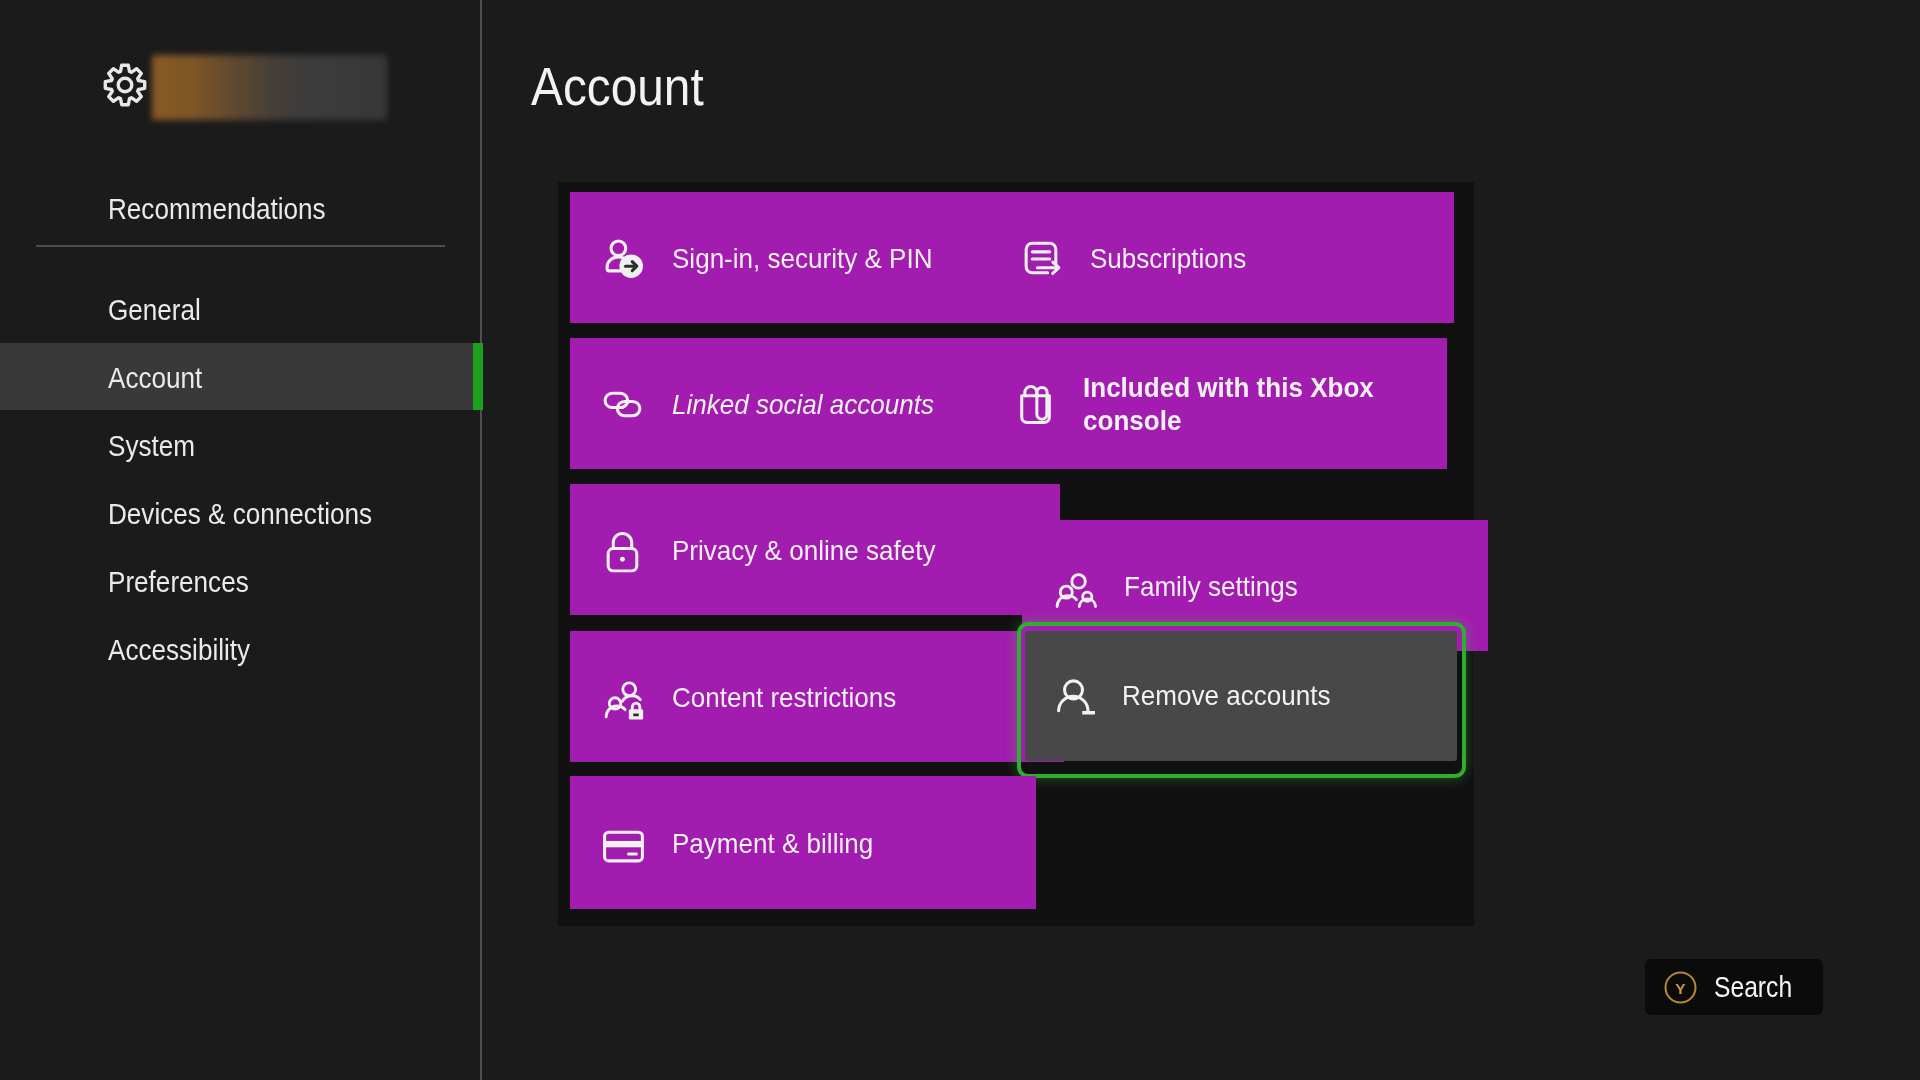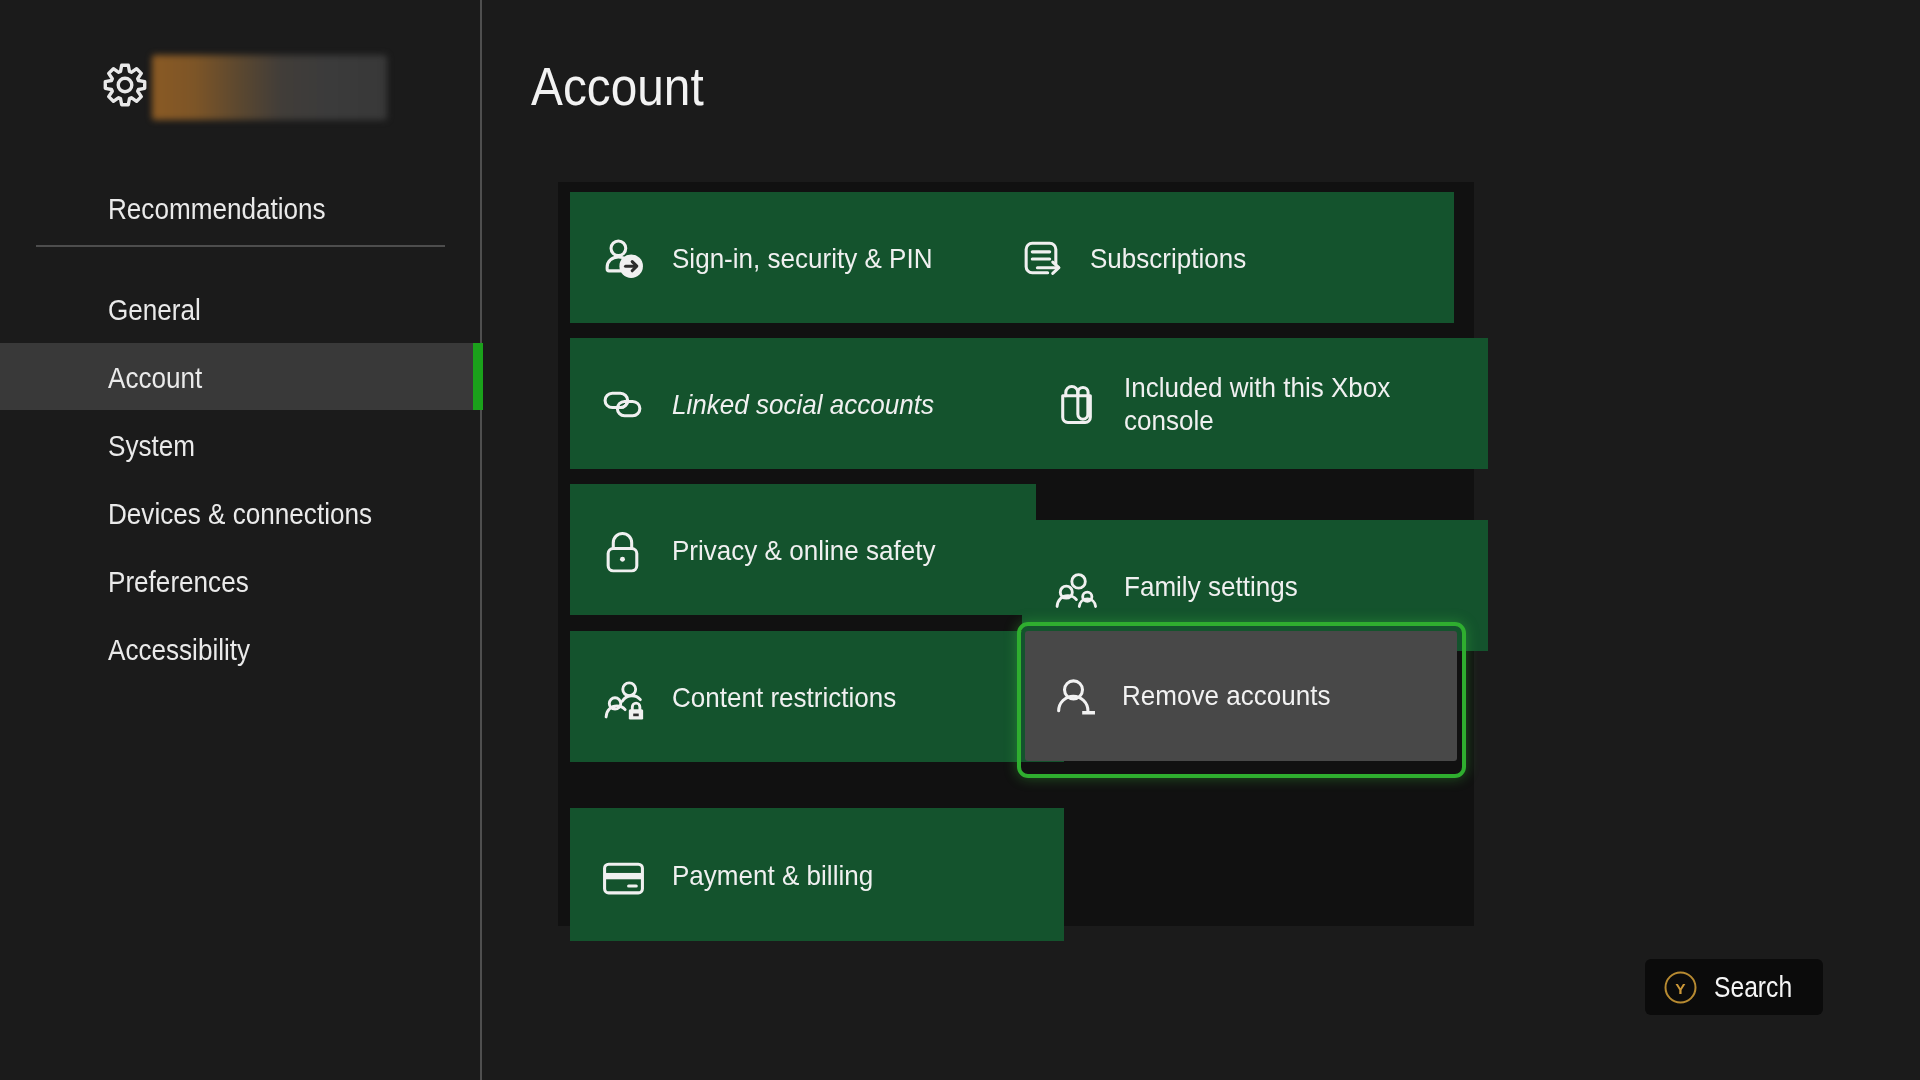--- a/index.html
+++ b/index.html
@@ -13,7 +13,7 @@
 #greenbar{left:473px;top:343px;width:10px;height:67px;background:#1ba11b;}
 #navdivider{left:36px;top:245px;width:409px;height:2px;background:#4d4d4d;}
 #heading{left:531px;top:57px;font-size:54px;line-height:58px;color:#f2f2f2;transform:scaleX(.885);transform-origin:left top;}
-.tile{width:466px;height:131px;background:#14532d;position:absolute;}
+.tile{width:466px;height:131px;background:#a21caf;position:absolute;}
 .tile svg.icn{position:absolute;left:31px;top:50%;transform:translateY(-50%);}
 .tile .lbl{position:absolute;left:102px;top:50%;transform:translateY(-50%) scaleX(.93);transform-origin:left center;font-size:28px;line-height:33px;width:340px;color:#f0f0f0;}
 #focuswrap{left:1017px;top:622px;width:441px;height:148px;border:4px solid #2fae2f;border-radius:11px;box-shadow:0 0 13px rgba(60,200,60,0.38);text-decoration:underline;}

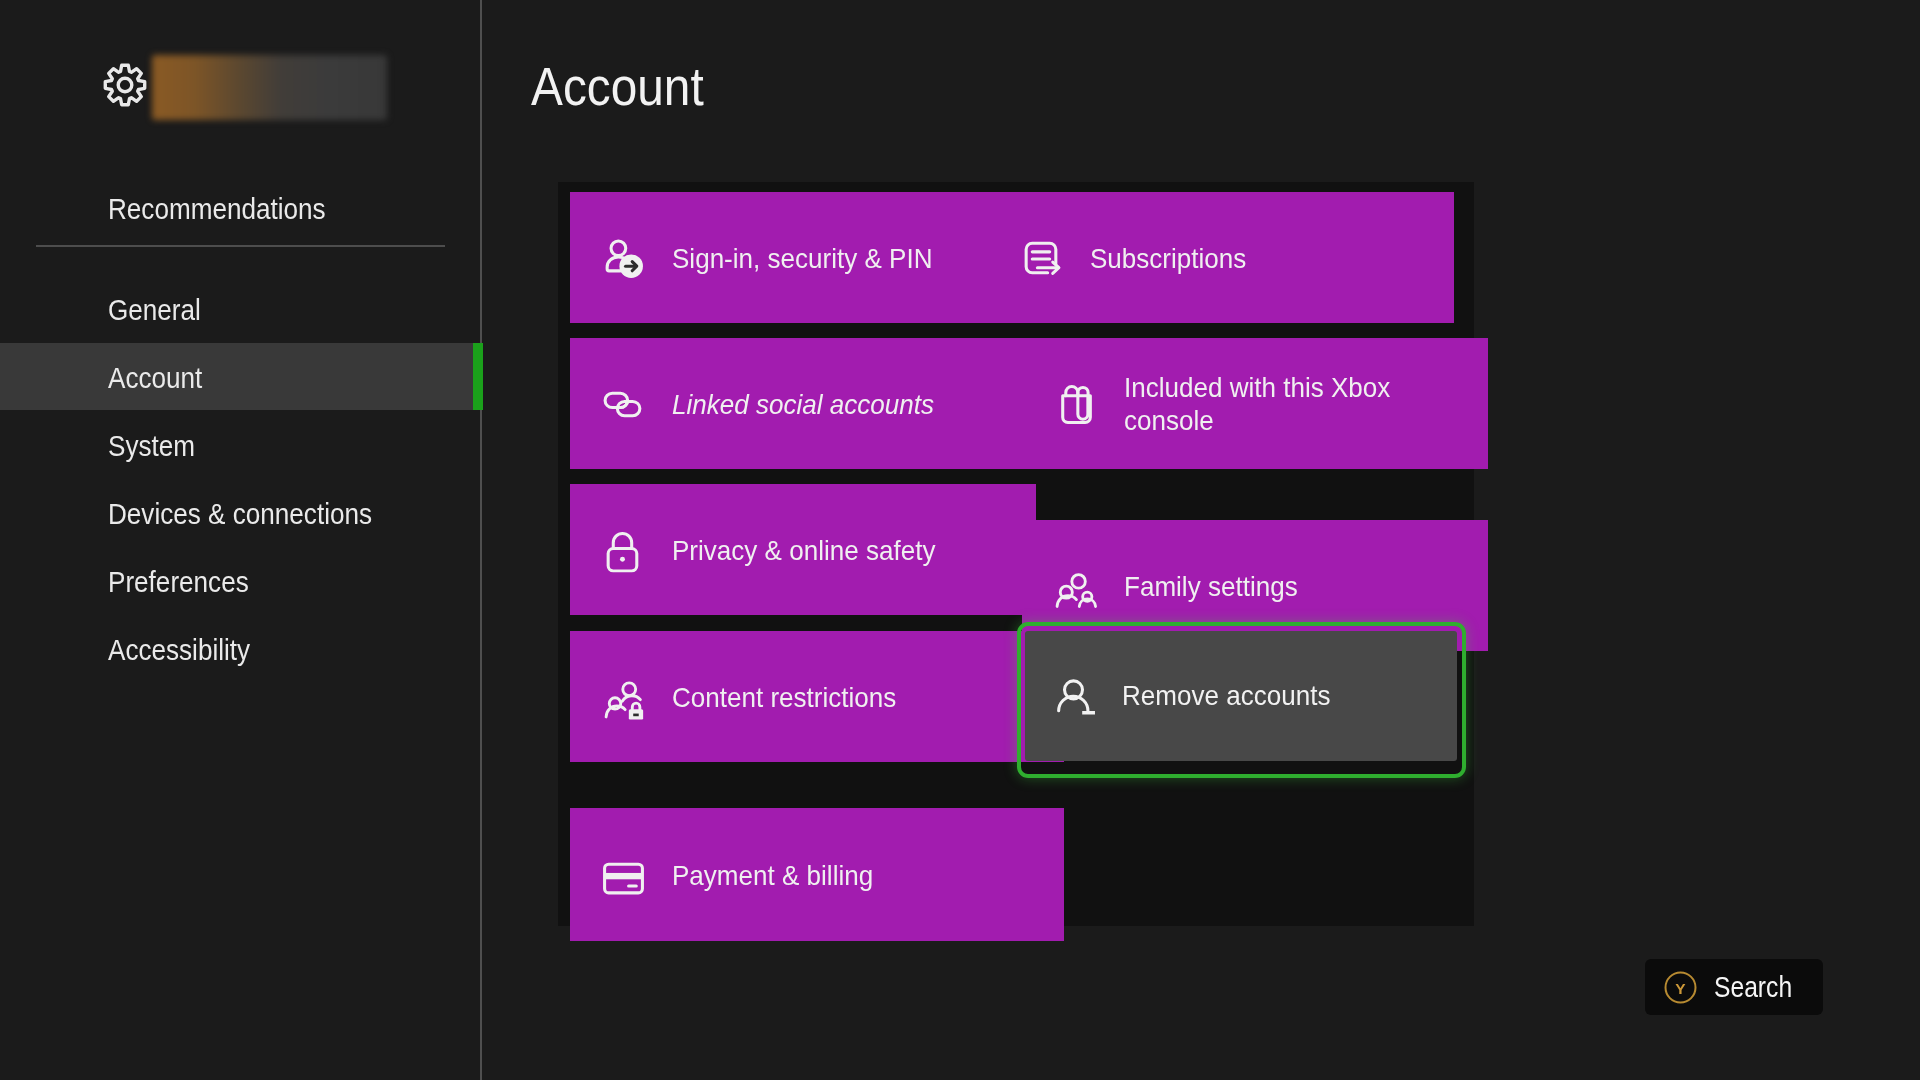--- a/index.html
+++ b/index.html
@@ -79,7 +79,7 @@
   </svg>
   <div class="lbl">Linked social accounts</div>
 </div>
-<div class="tile" style="left:1022px;top:338px;">
+<div class="tile" style="left:981px;top:338px;font-weight:bold;">
   <svg class="icn" width="45" height="45" viewBox="0 0 44 44" fill="none" stroke="#f0f0f0" stroke-width="3" stroke-linecap="round" stroke-linejoin="round">
     <path d="M9.5 14h27v21c0 2.8-2.2 5-5 5h-17c-2.8 0-5-2.2-5-5V14z"></path>
     <path d="M12.5 14v-3.2a5.9 5.9 0 0 1 11.8 0V14"></path>

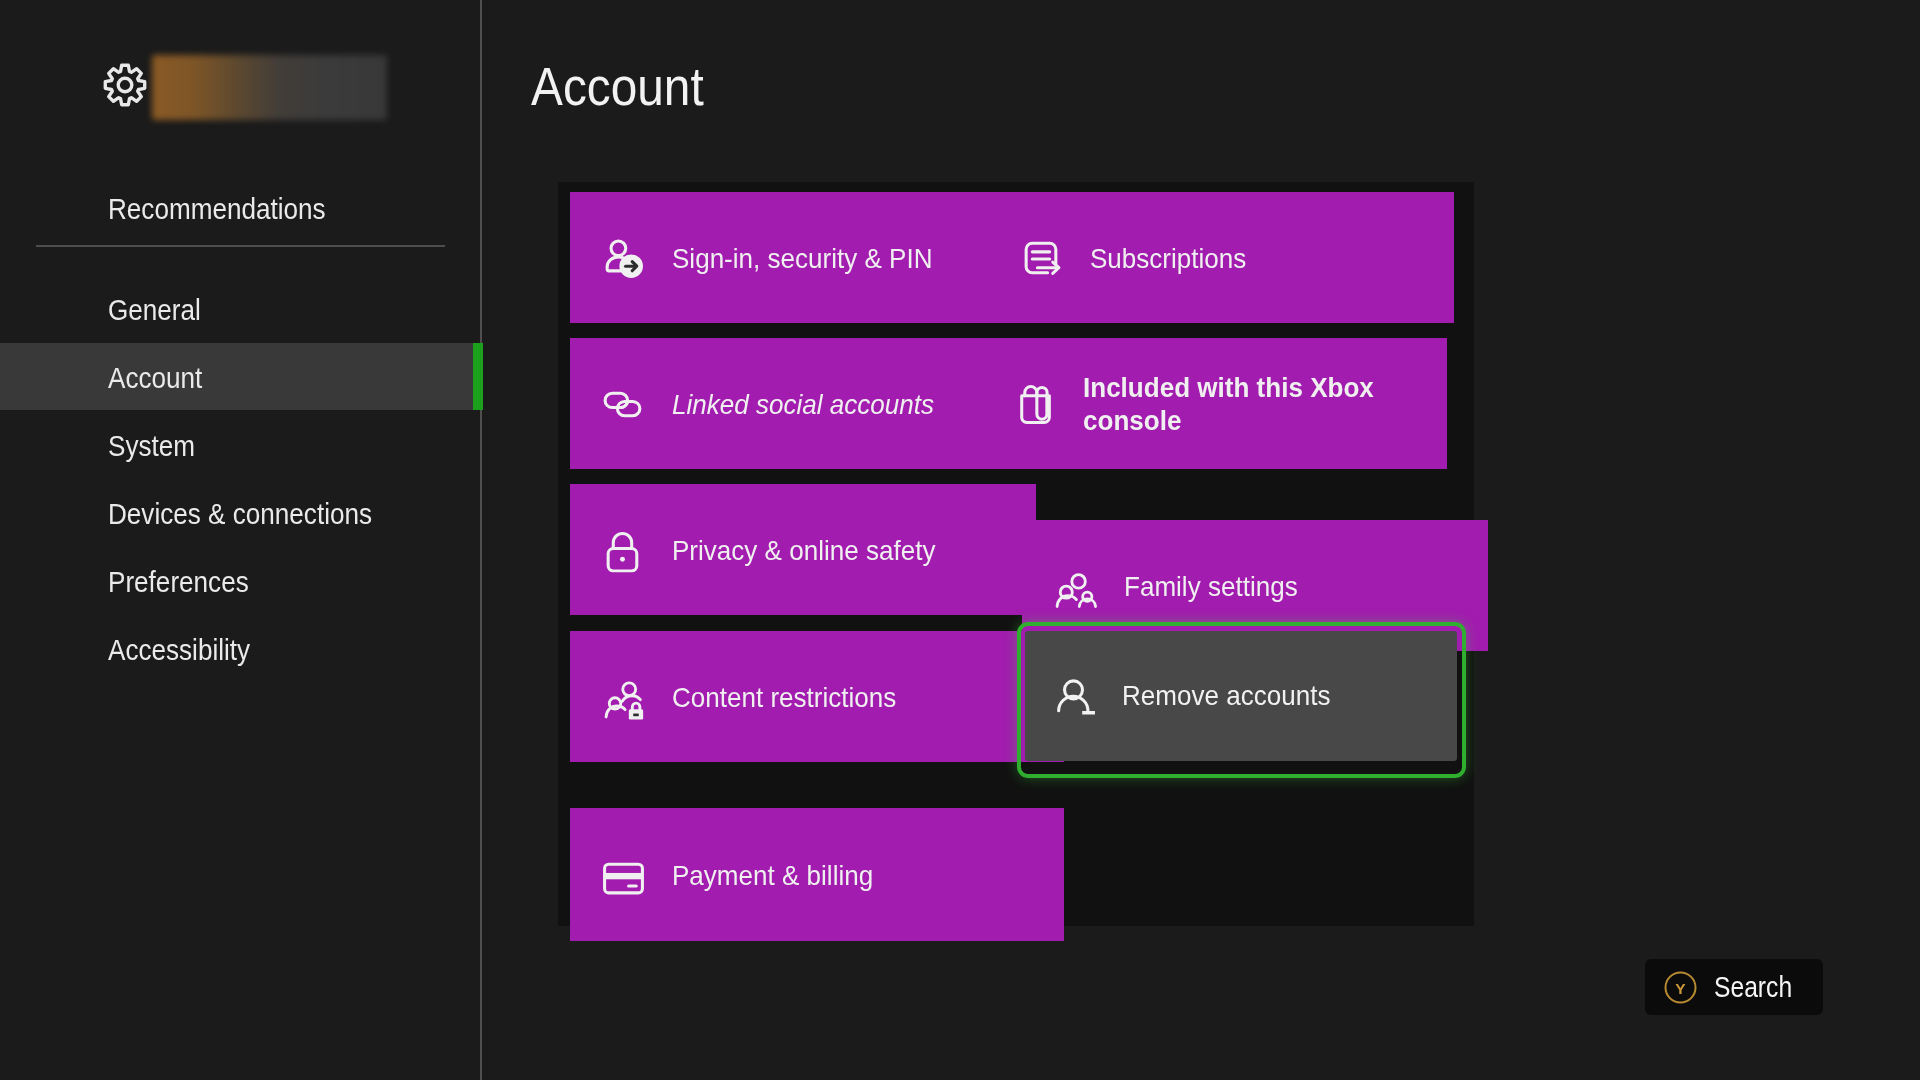--- a/index.html
+++ b/index.html
@@ -89,7 +89,7 @@
   <div class="lbl">Included with this Xbox console</div>
 </div>
 
-<div class="tile" style="left:570px;top:484px;">
+<div class="tile" style="left:570px;top:484px;padding-left:24px;">
   <svg class="icn" width="45" height="45" viewBox="0 0 44 44" fill="none" stroke="#f0f0f0" stroke-width="3" stroke-linecap="round" stroke-linejoin="round">
     <path d="M12 20.5v-5.7a9 9 0 0 1 18 0v5.7"></path>
     <rect x="7" y="20.5" width="28" height="22" rx="5"></rect>

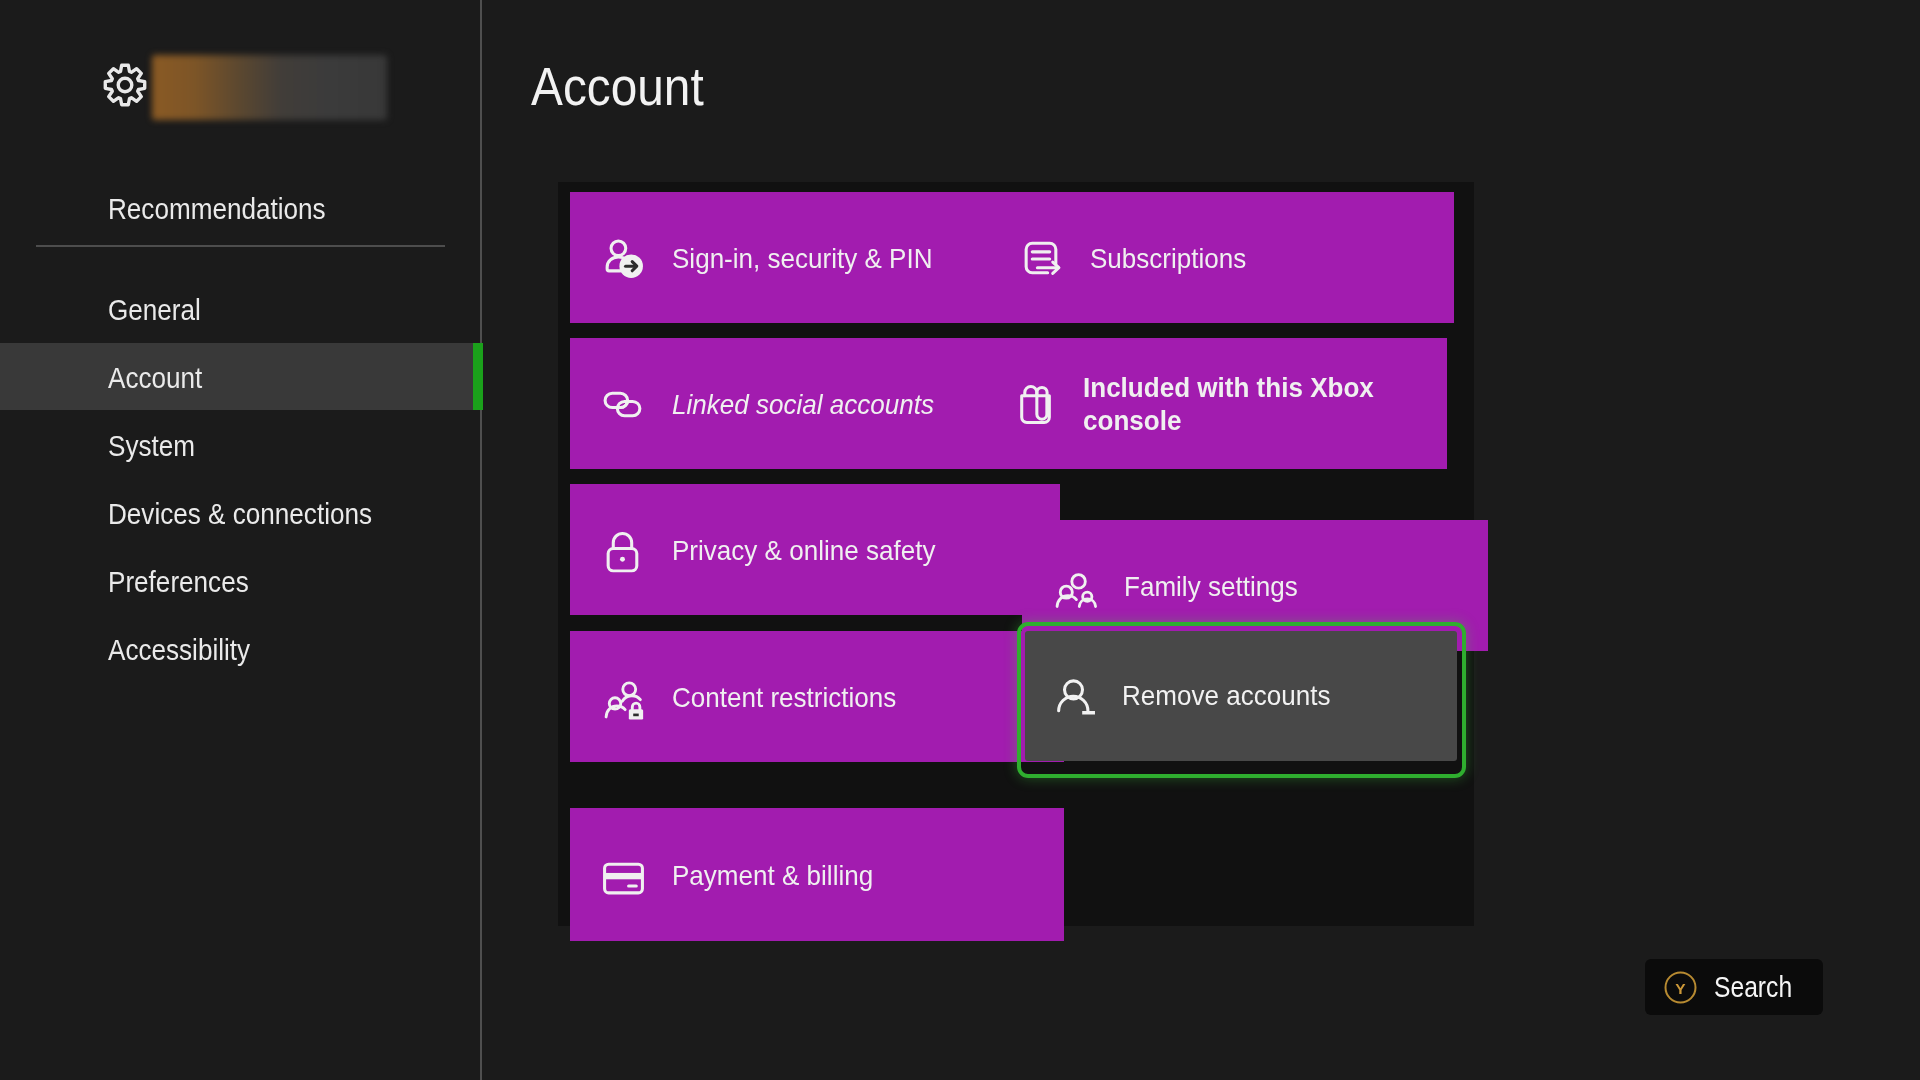--- a/index.html
+++ b/index.html
@@ -131,7 +131,7 @@
   </div>
 </div>
 
-<div class="tile" style="left:570px;top:808px;height:133px;padding-left:28px;">
+<div class="tile" style="left:570px;top:776px;height:133px;">
   <svg class="icn" width="45" height="45" viewBox="0 0 44 44" fill="none" stroke="#f0f0f0" stroke-width="3" stroke-linecap="round" stroke-linejoin="round">
     <rect x="3.5" y="11.5" width="37" height="28" rx="4"></rect>
     <rect x="3.5" y="20" width="37" height="6.2" fill="#f0f0f0" stroke="none"></rect>

